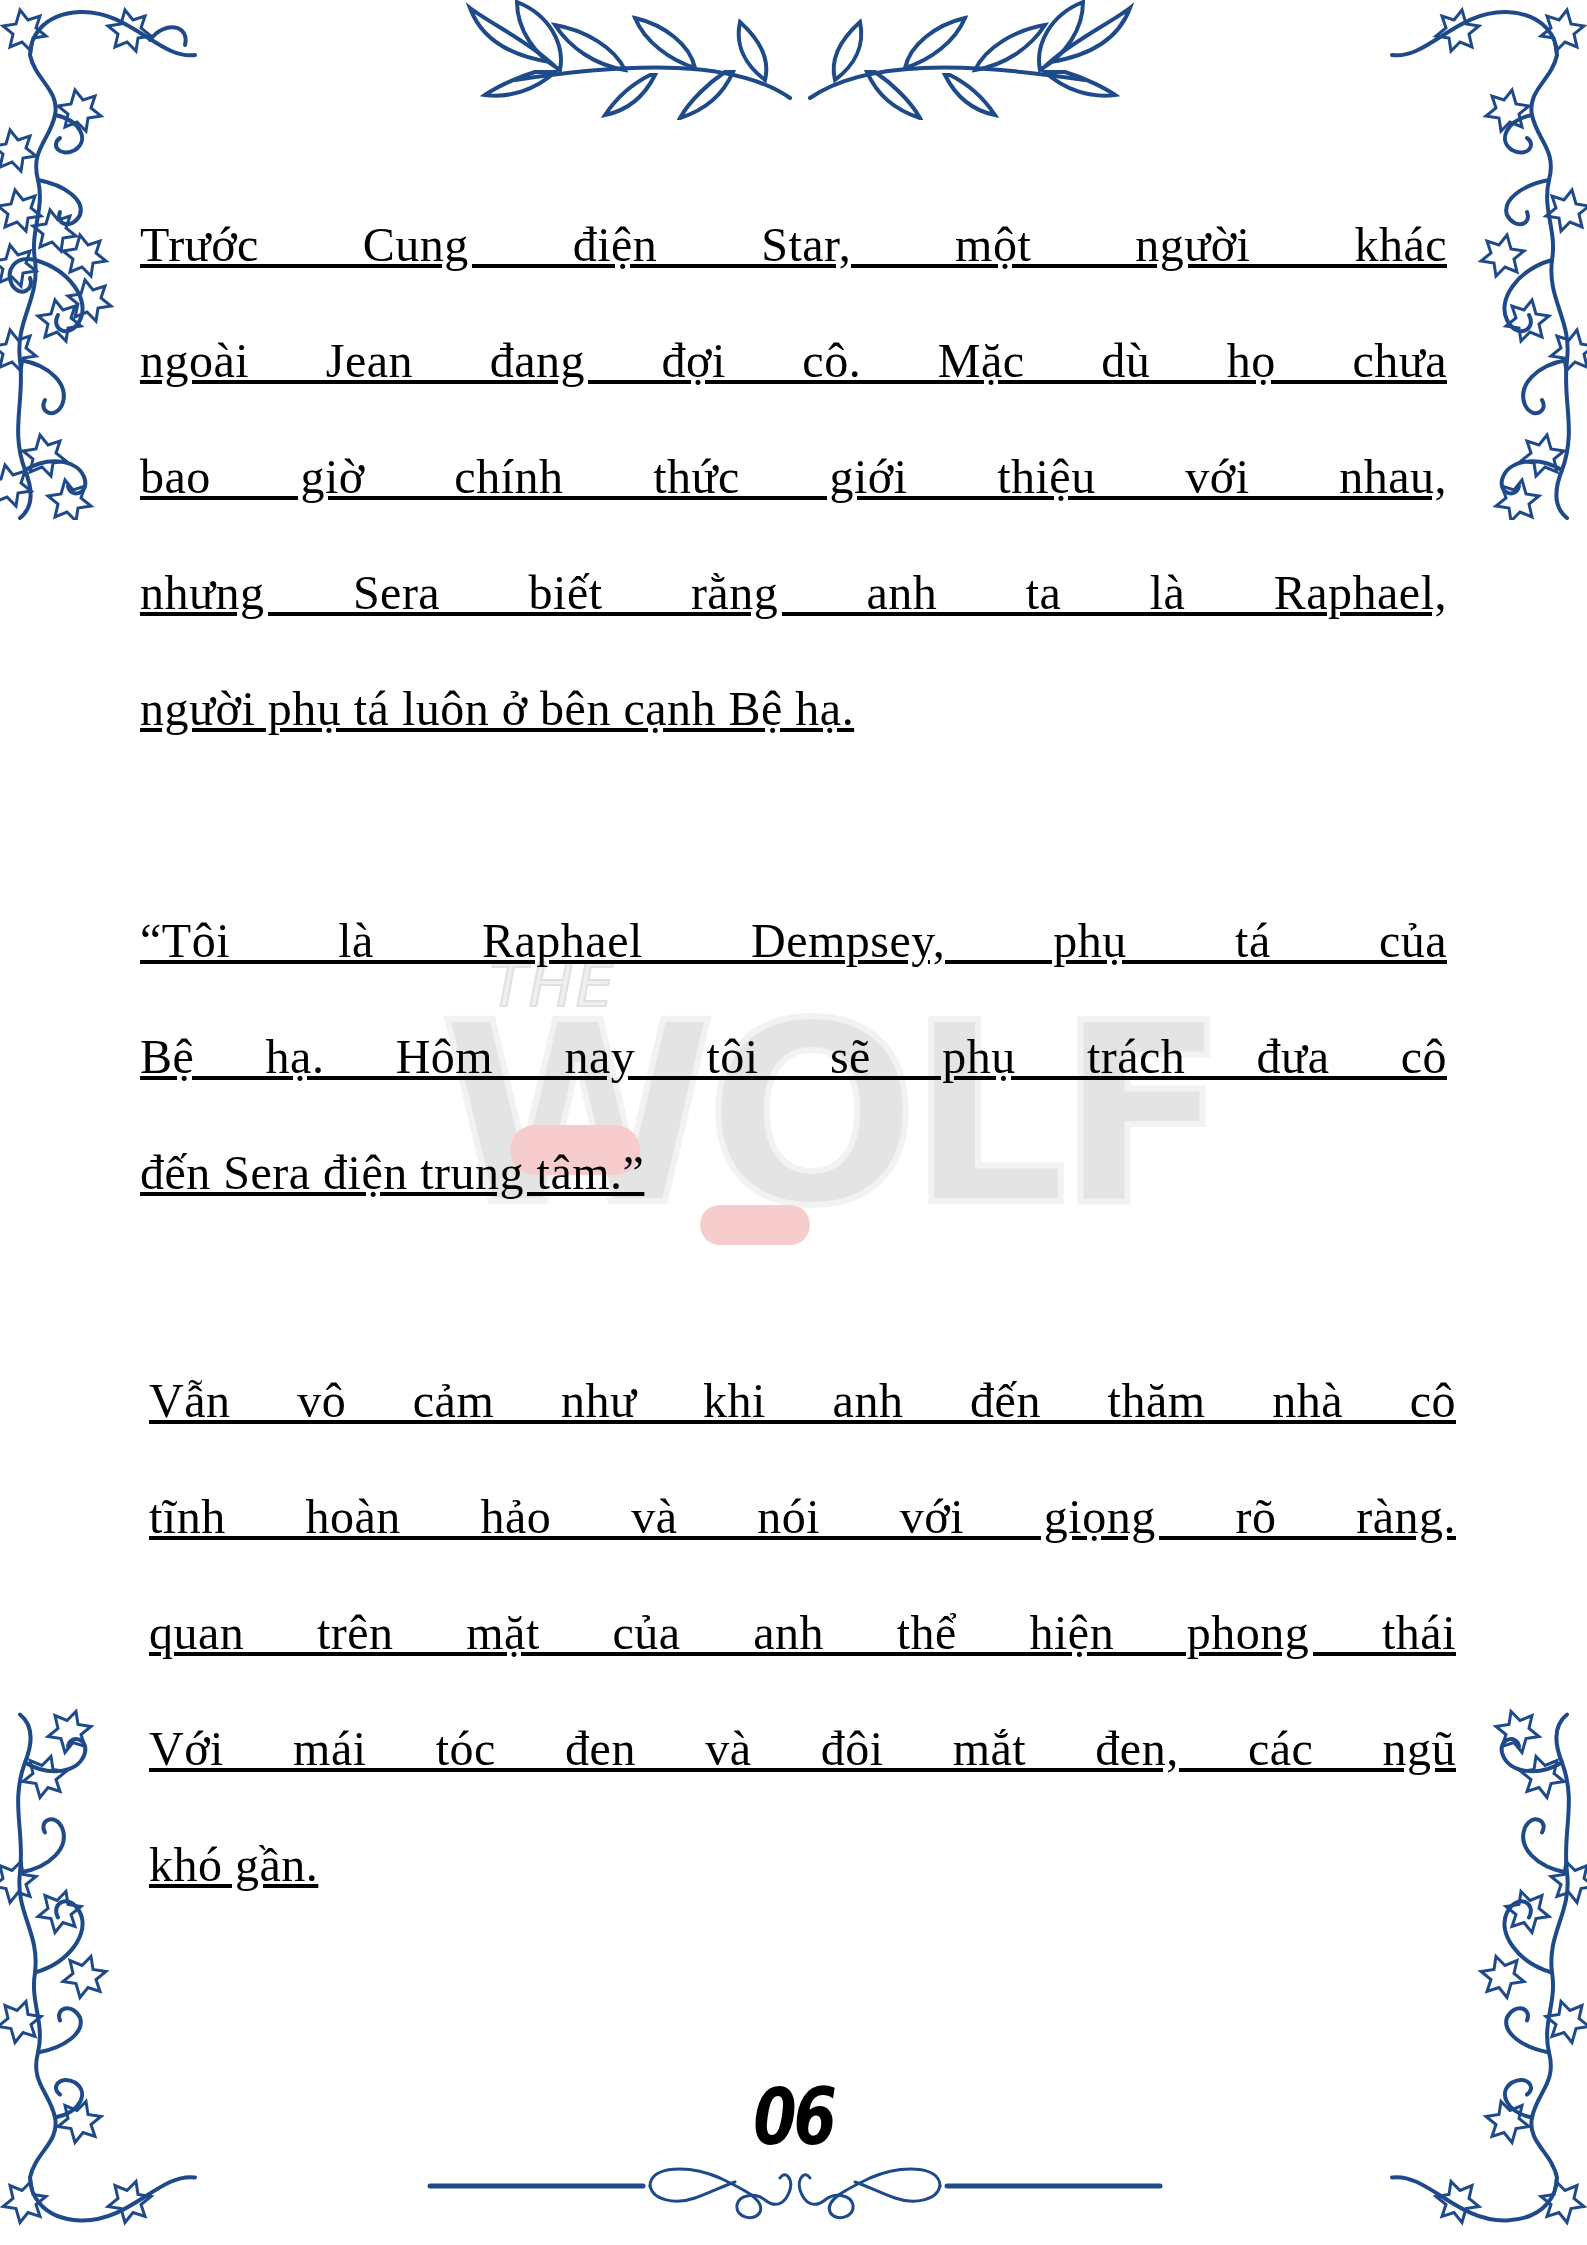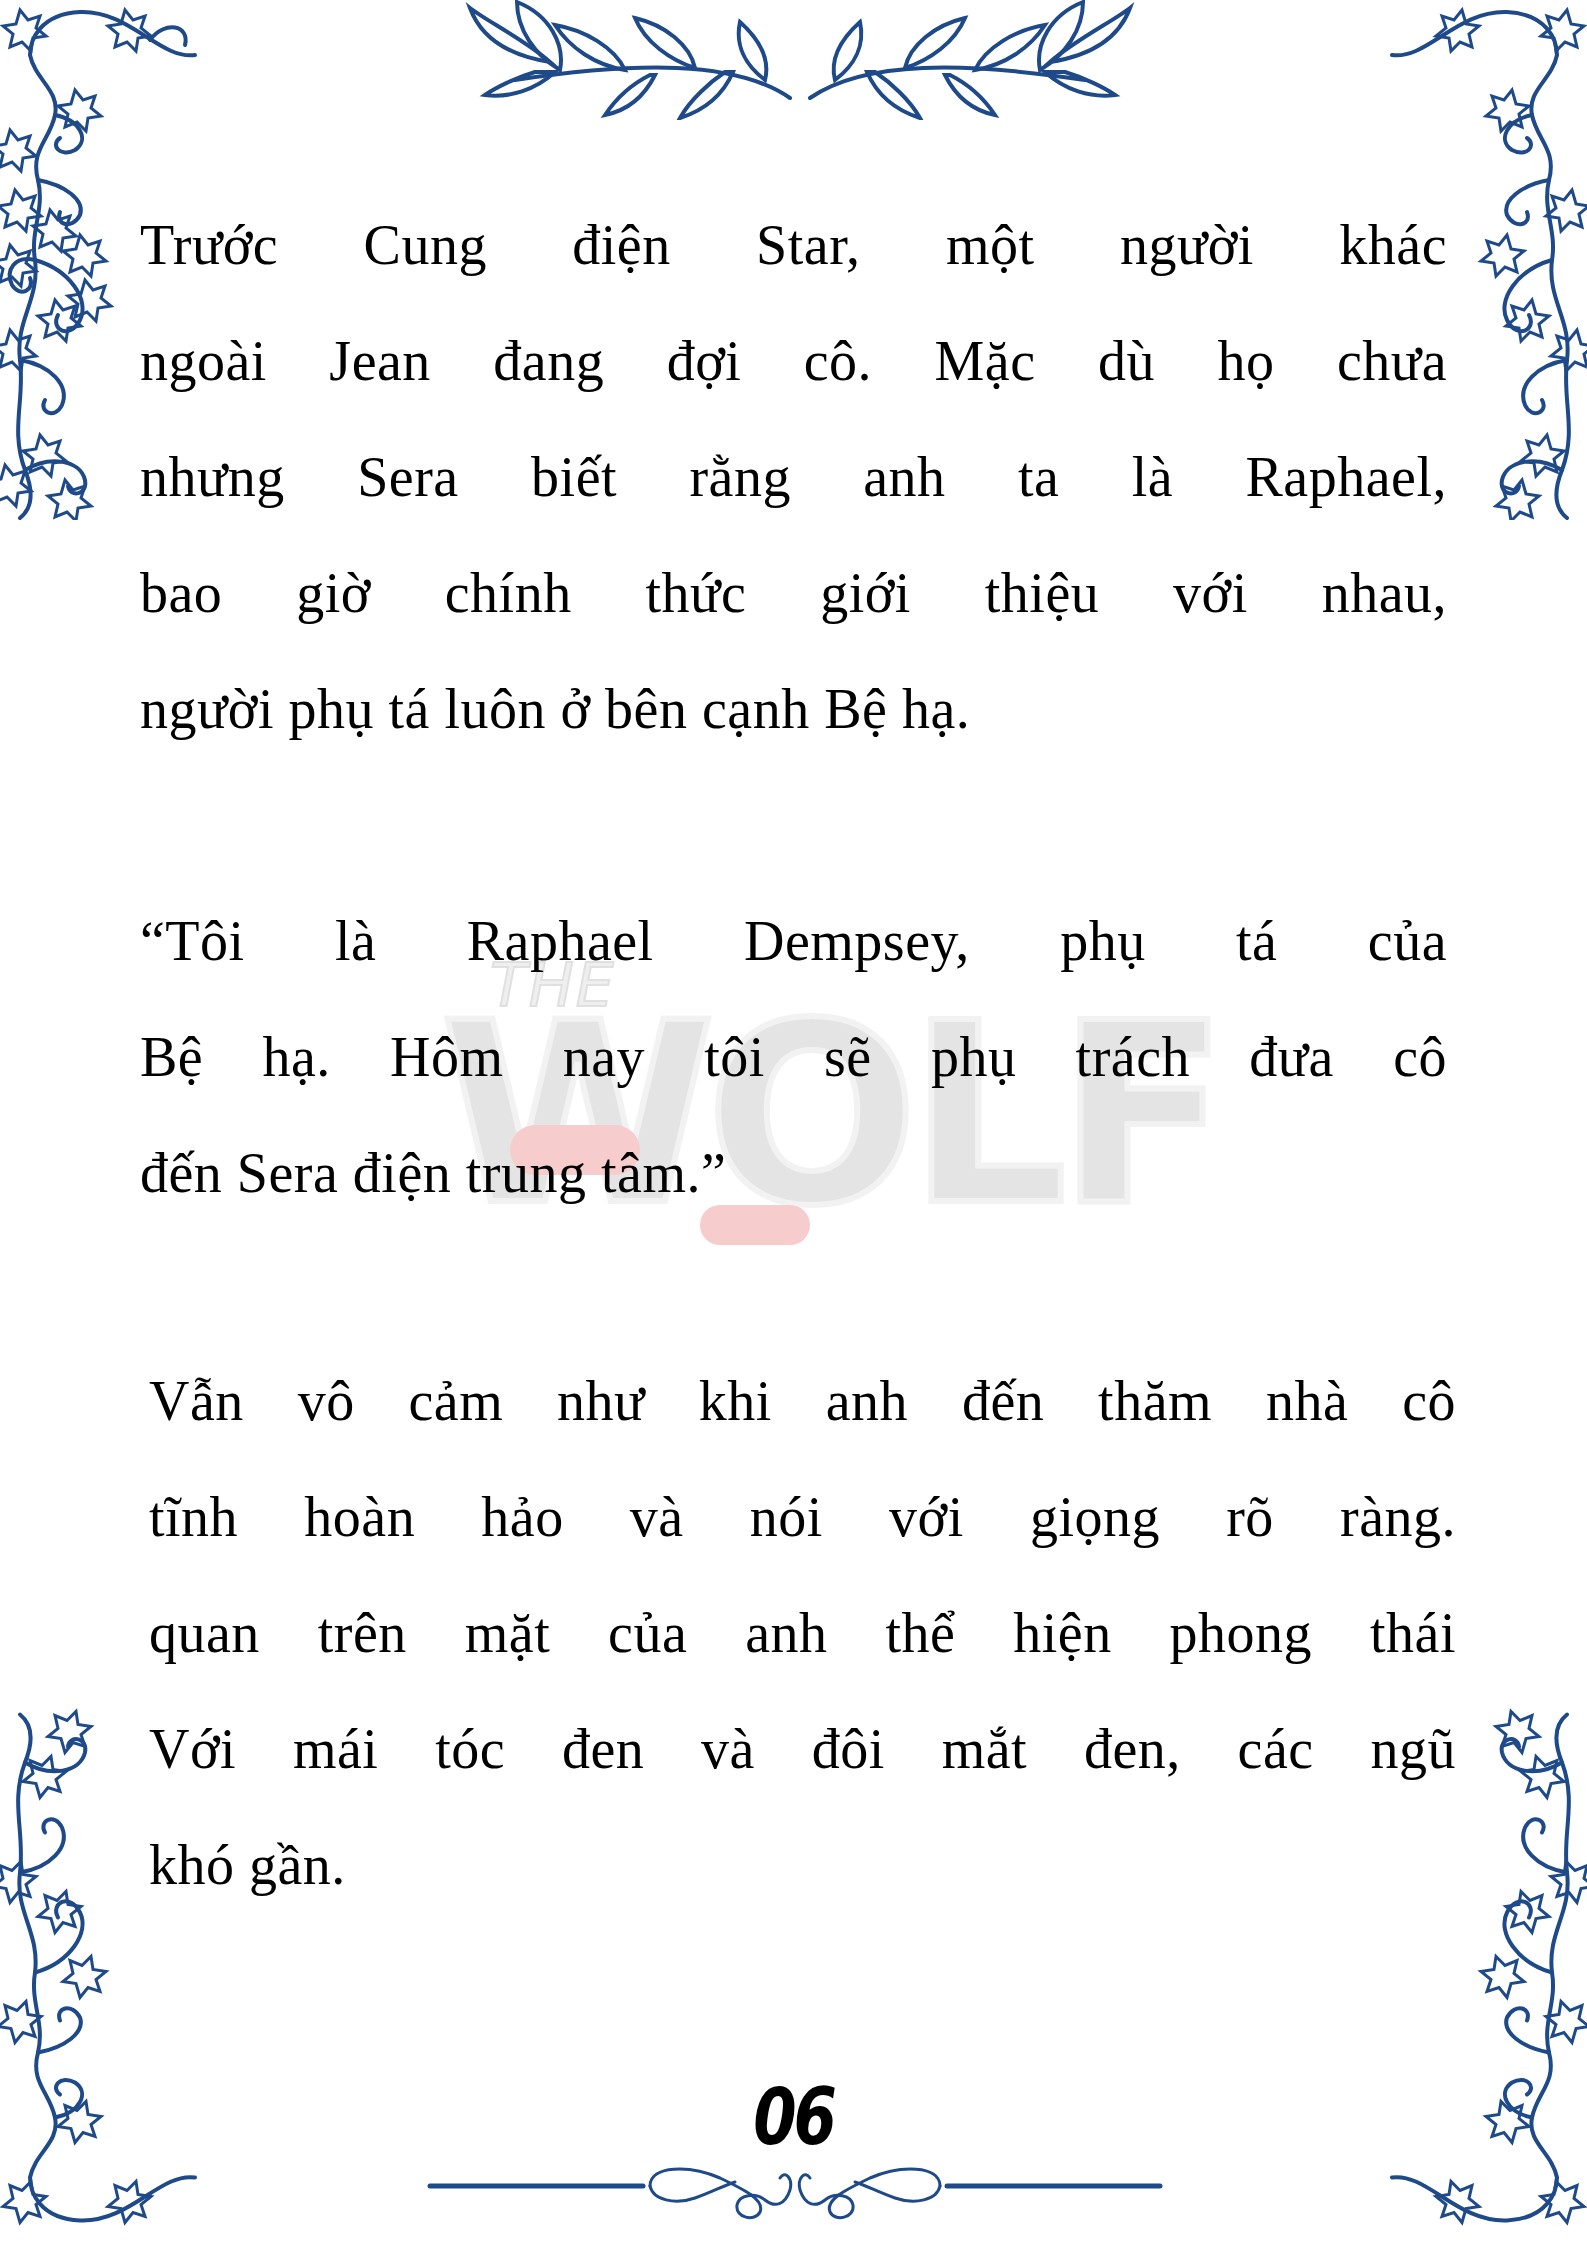--- a/index.html
+++ b/index.html
@@ -54,11 +54,12 @@
       position: absolute;
       left: 140px;
       width: 1307px;
-      font-size: 56px;
+      font-size: 48px;
       line-height: 116px;
       text-align: justify;
       text-align-last: left;
       letter-spacing: 0.5px;
+      text-decoration: underline;
     }
     .para1 { top: 187px; }
     .para2 { top: 883px; }

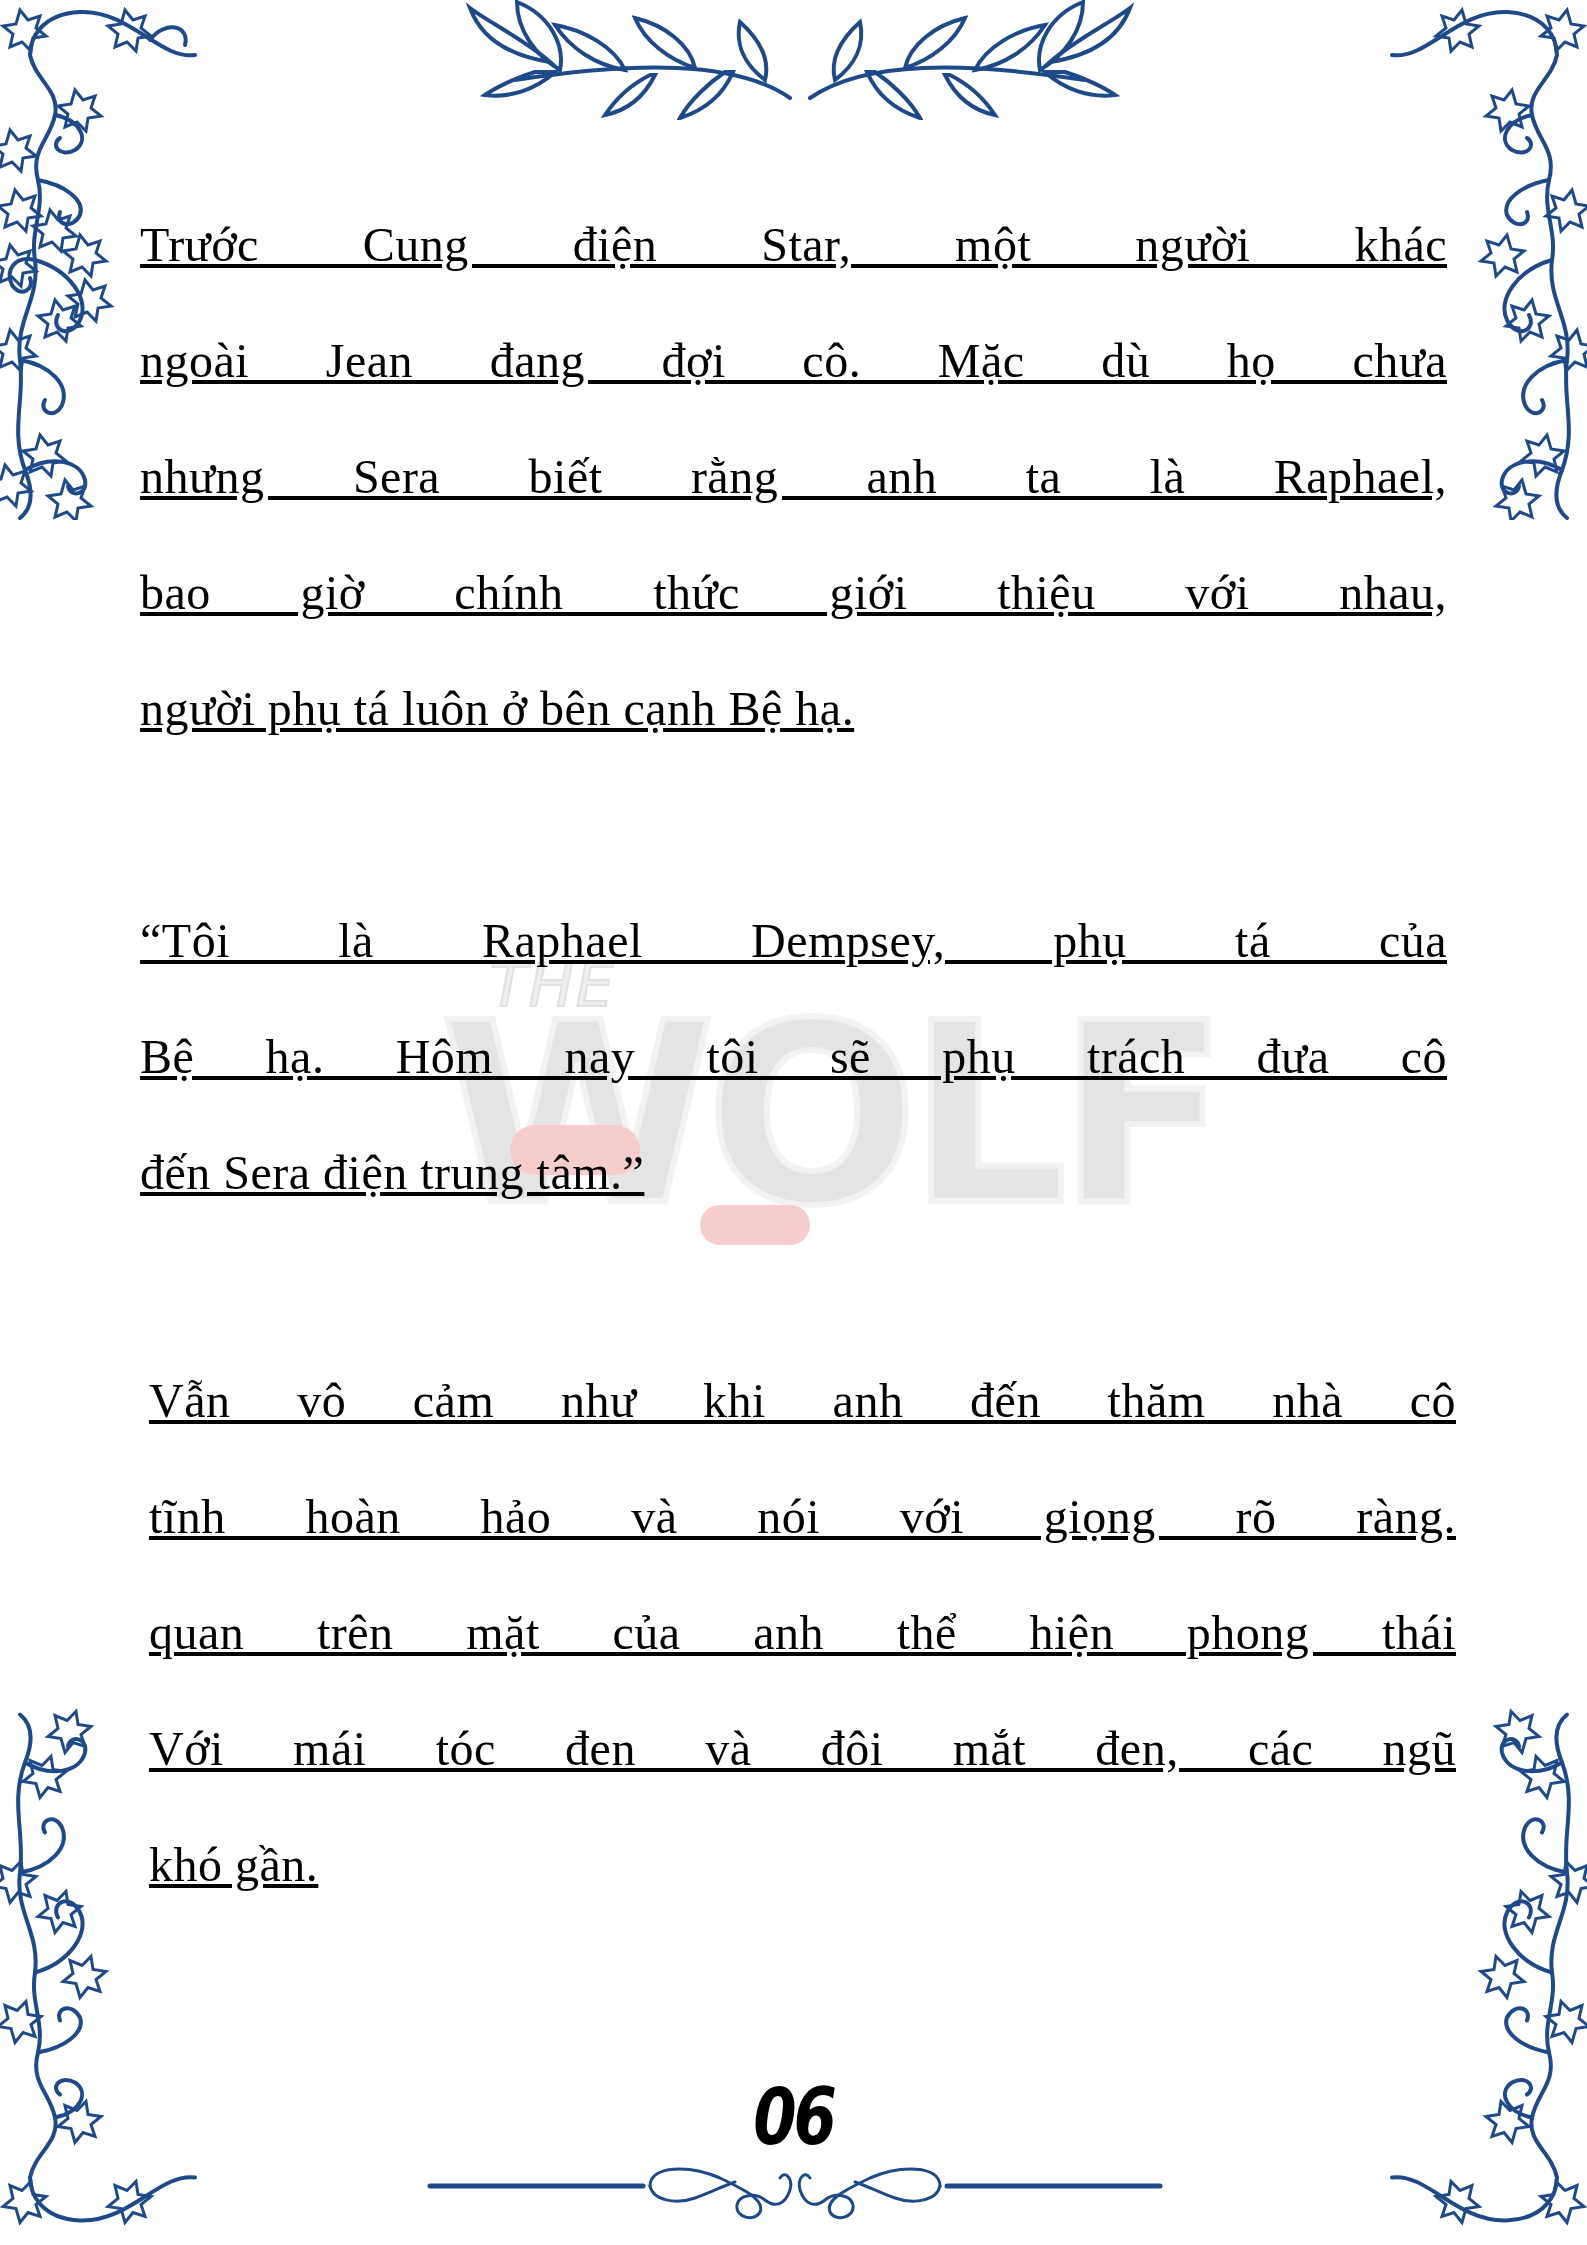--- a/index.html
+++ b/index.html
@@ -203,8 +203,8 @@
   <div class="text-block para1">
     <span class="line">Trước Cung điện Star, một người khác</span>
     <span class="line">ngoài Jean đang đợi cô. Mặc dù họ chưa</span>
+    <span class="line">bao giờ chính thức giới thiệu với nhau,</span>
     <span class="line">nhưng Sera biết rằng anh ta là Raphael,</span>
-    <span class="line">bao giờ chính thức giới thiệu với nhau,</span>
     <span class="line last">người phụ tá luôn ở bên cạnh Bệ hạ.</span>
   </div>
 

